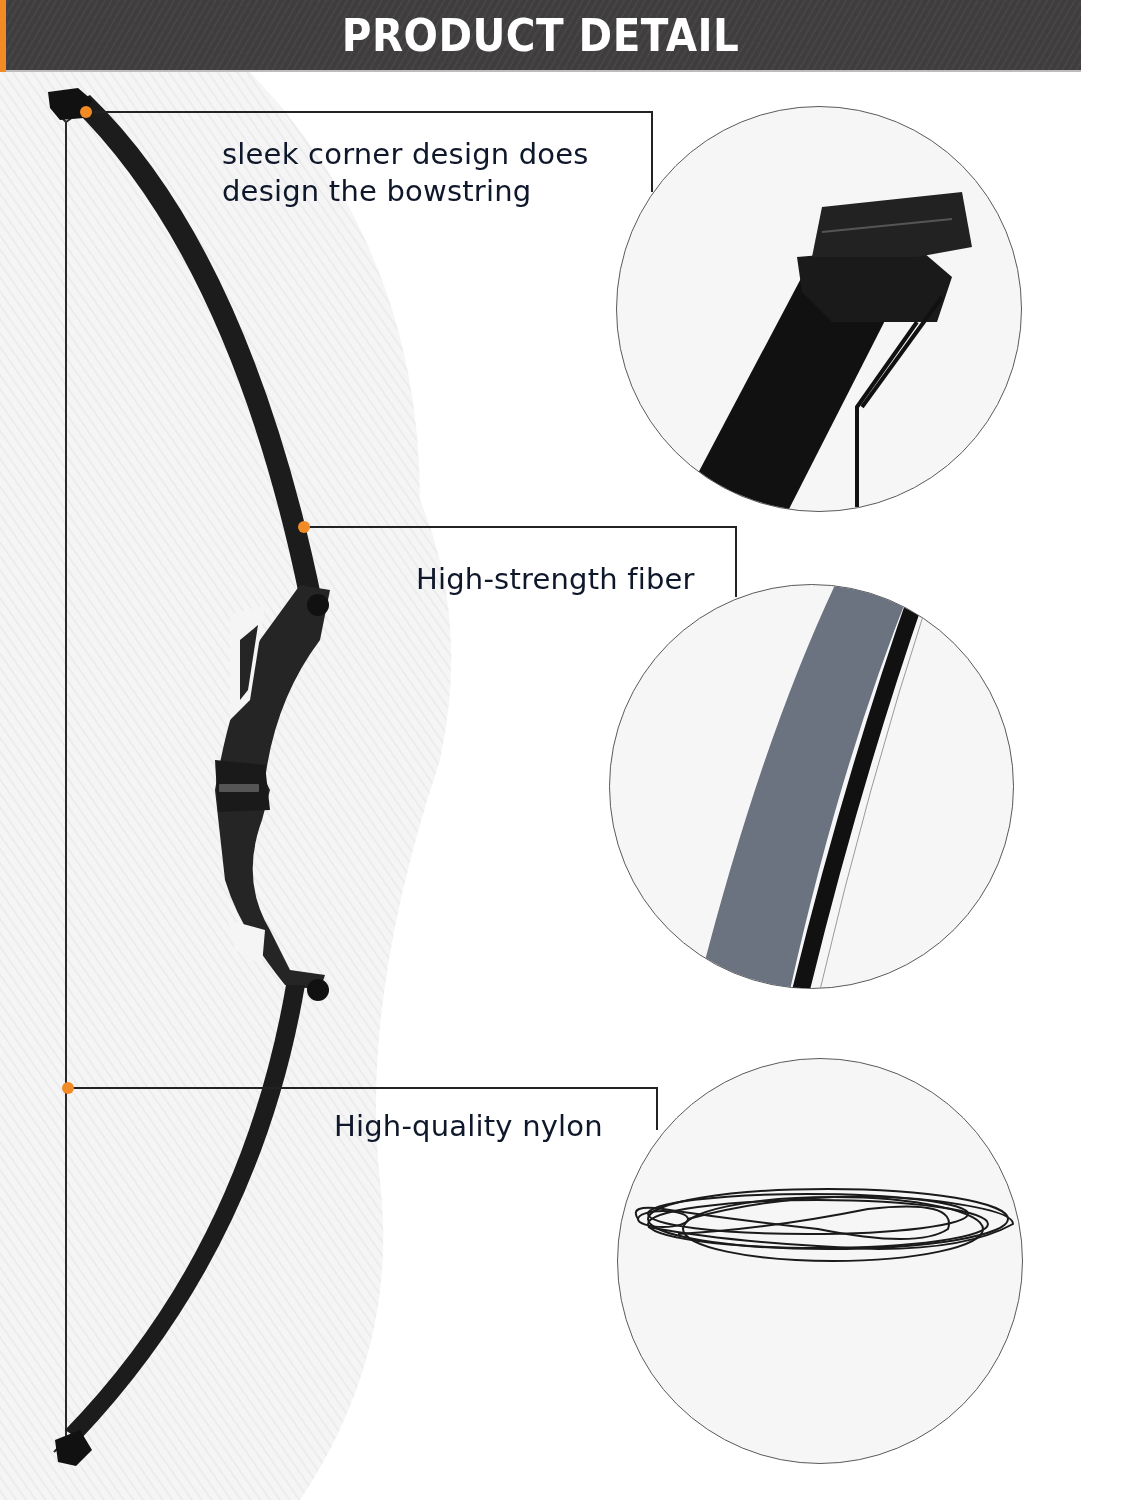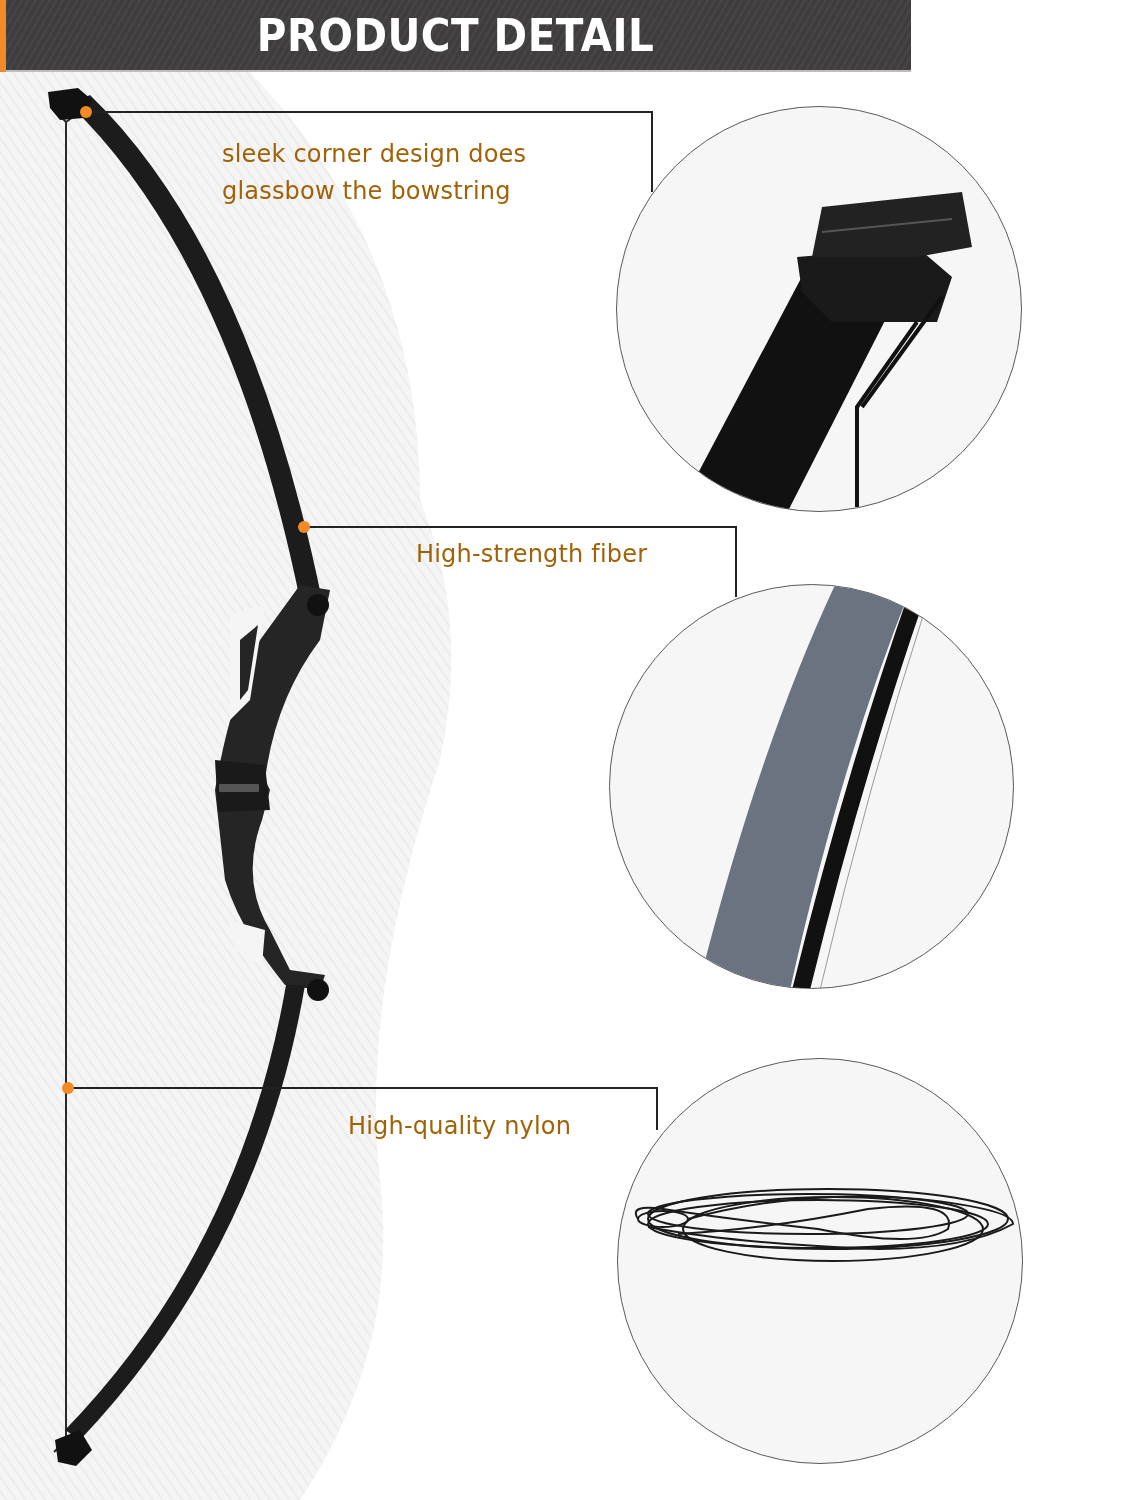--- a/index.html
+++ b/index.html
@@ -9,7 +9,7 @@
     font-family: "Liberation Sans", "DejaVu Sans", sans-serif;
   }
   .header {
-    position: absolute; left: 0; top: 0; width: 911px; height: 72px;
+    position: absolute; left: 0; top: 0; width: 1081px; height: 72px;
     background-color: #3f3d3e;
     background-image: repeating-linear-gradient(120deg, rgba(255,255,255,0.04) 0 2px, rgba(0,0,0,0) 2px 6px);
     border-bottom: 2px solid #bdbdbd;

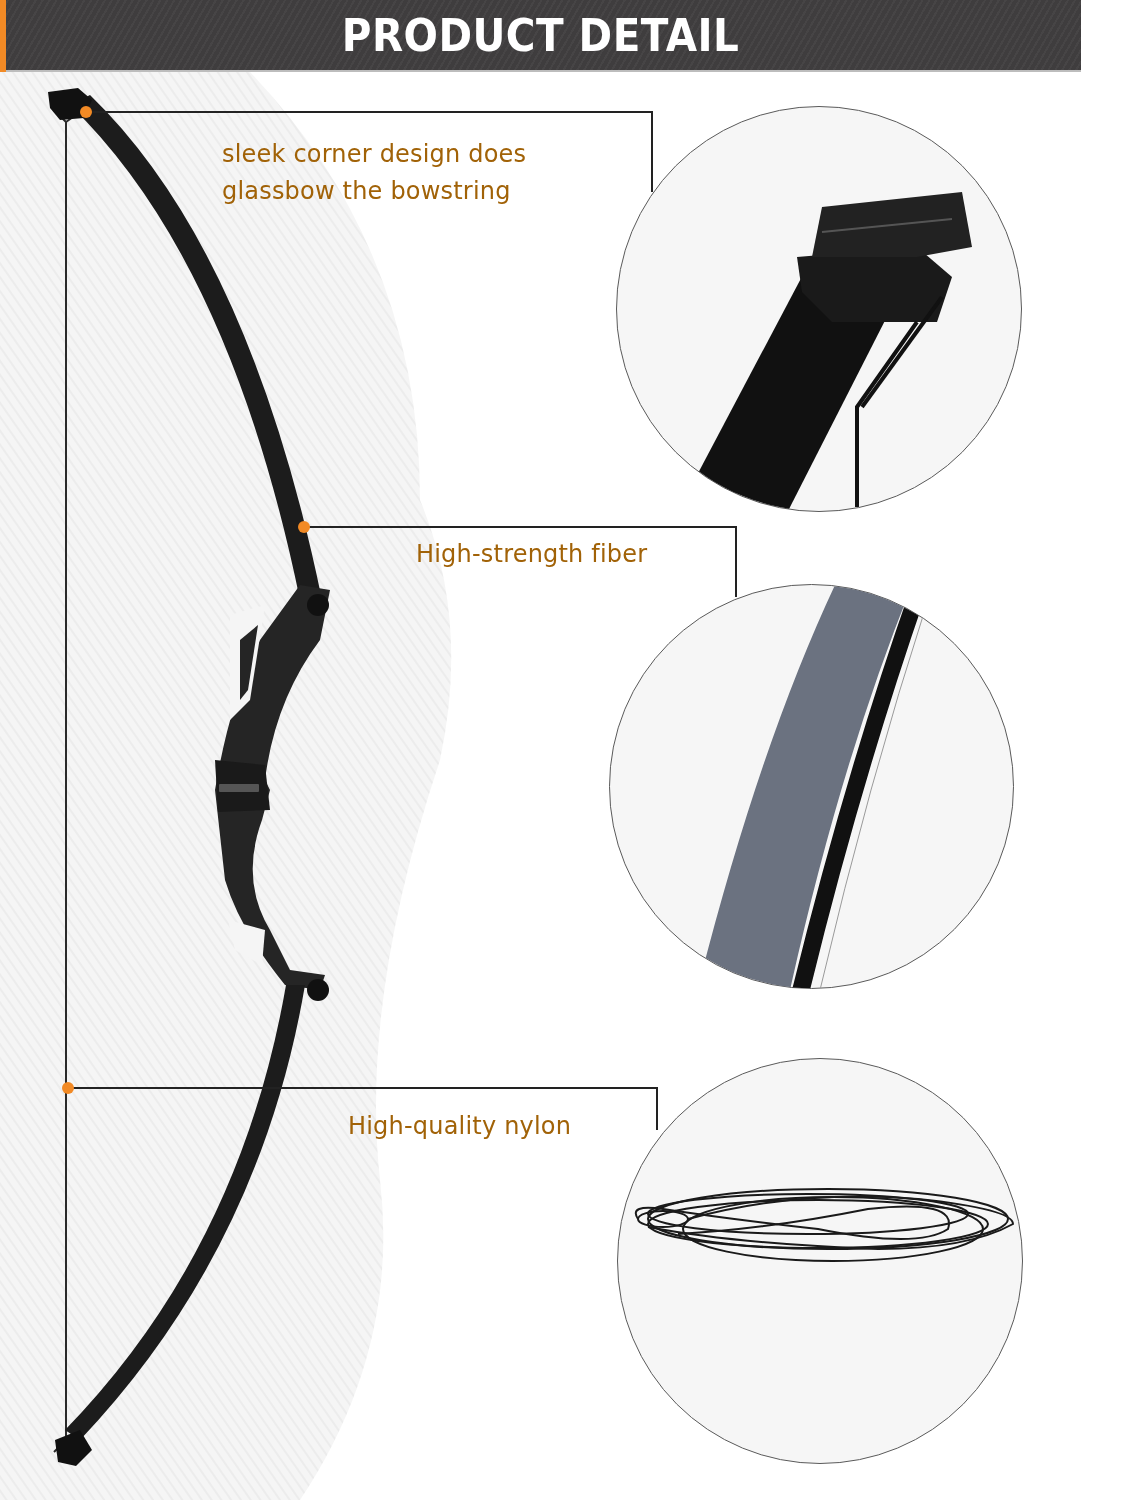--- a/index.html
+++ b/index.html
@@ -24,7 +24,7 @@
   }
   .bg-svg { position: absolute; left: 0; top: 72px; }
   .callout-text {
-    position: absolute; color: #a16207; font-size: 24px; line-height: 37px;
+    position: absolute; color: #0f172a; font-size: 29px; line-height: 37px;
     font-family: "DejaVu Sans", "Liberation Sans", sans-serif;
     letter-spacing: 0.2px;
   }

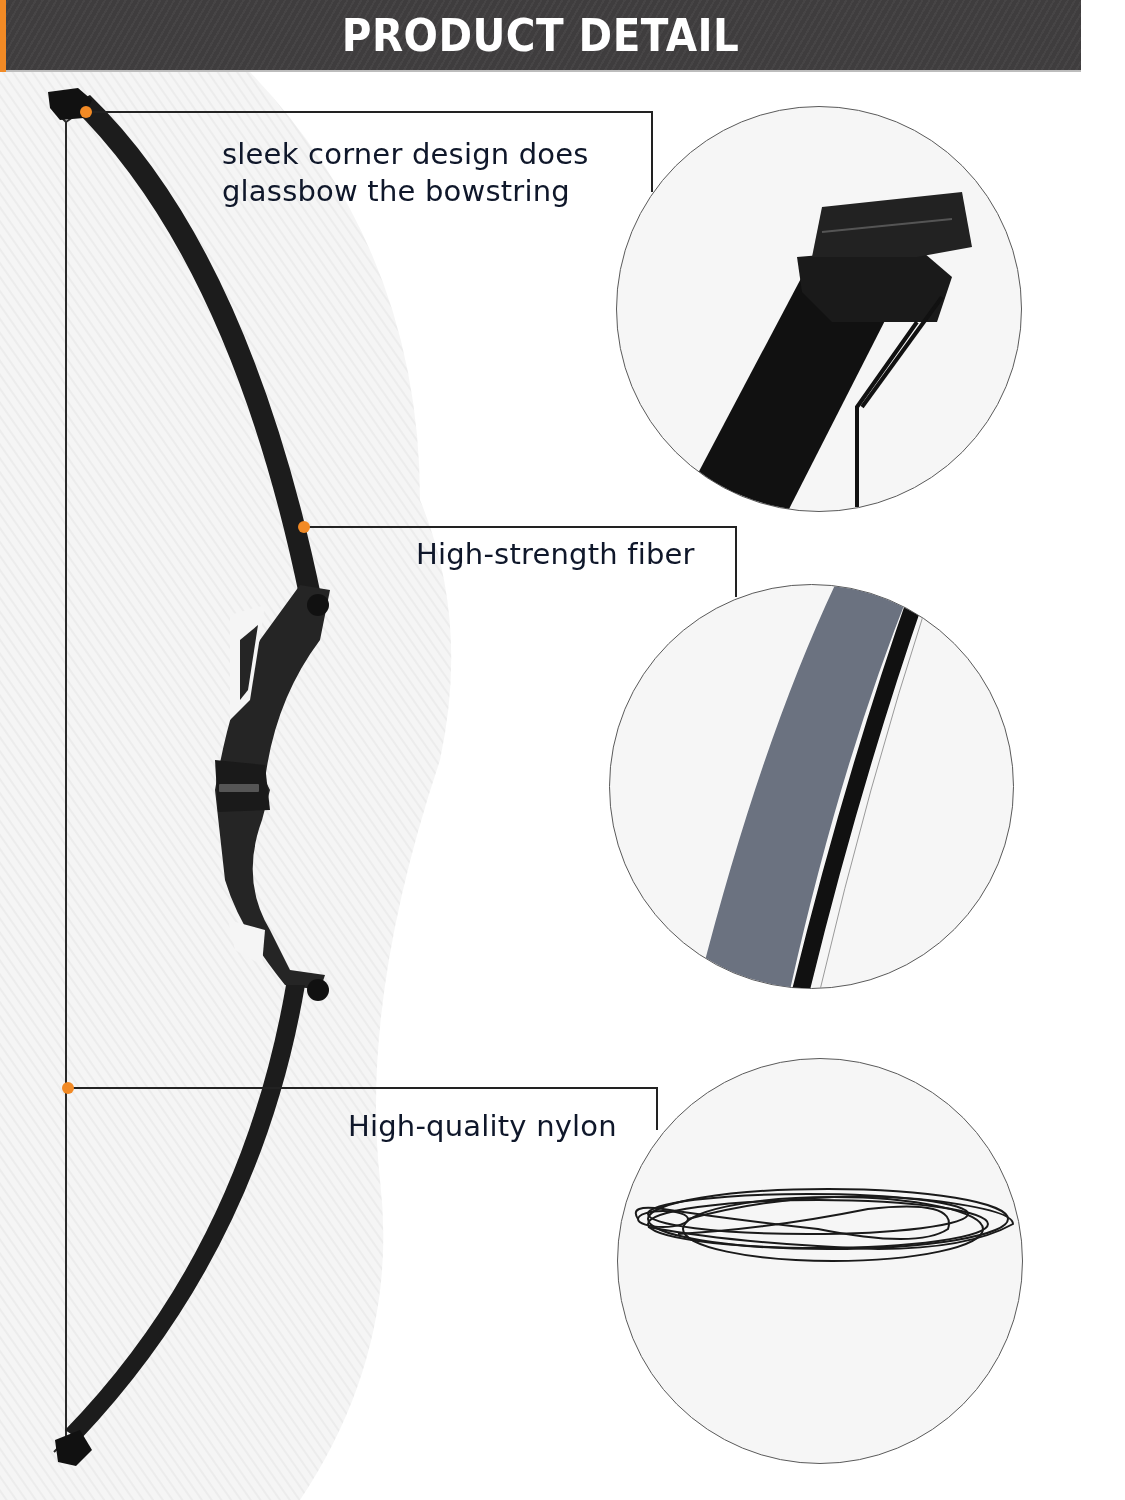--- a/index.html
+++ b/index.html
@@ -90,7 +90,7 @@
 
 <div class="callout-text" style="left:222px; top:136px;">
   <div>sleek corner design does</div>
-  <div>glassbow the bowstring</div>
+  <div>design the bowstring</div>
 </div>
 <div class="callout-text" style="left:416px; top:536px;text-align:center;">
   <div>High-strength fiber</div>

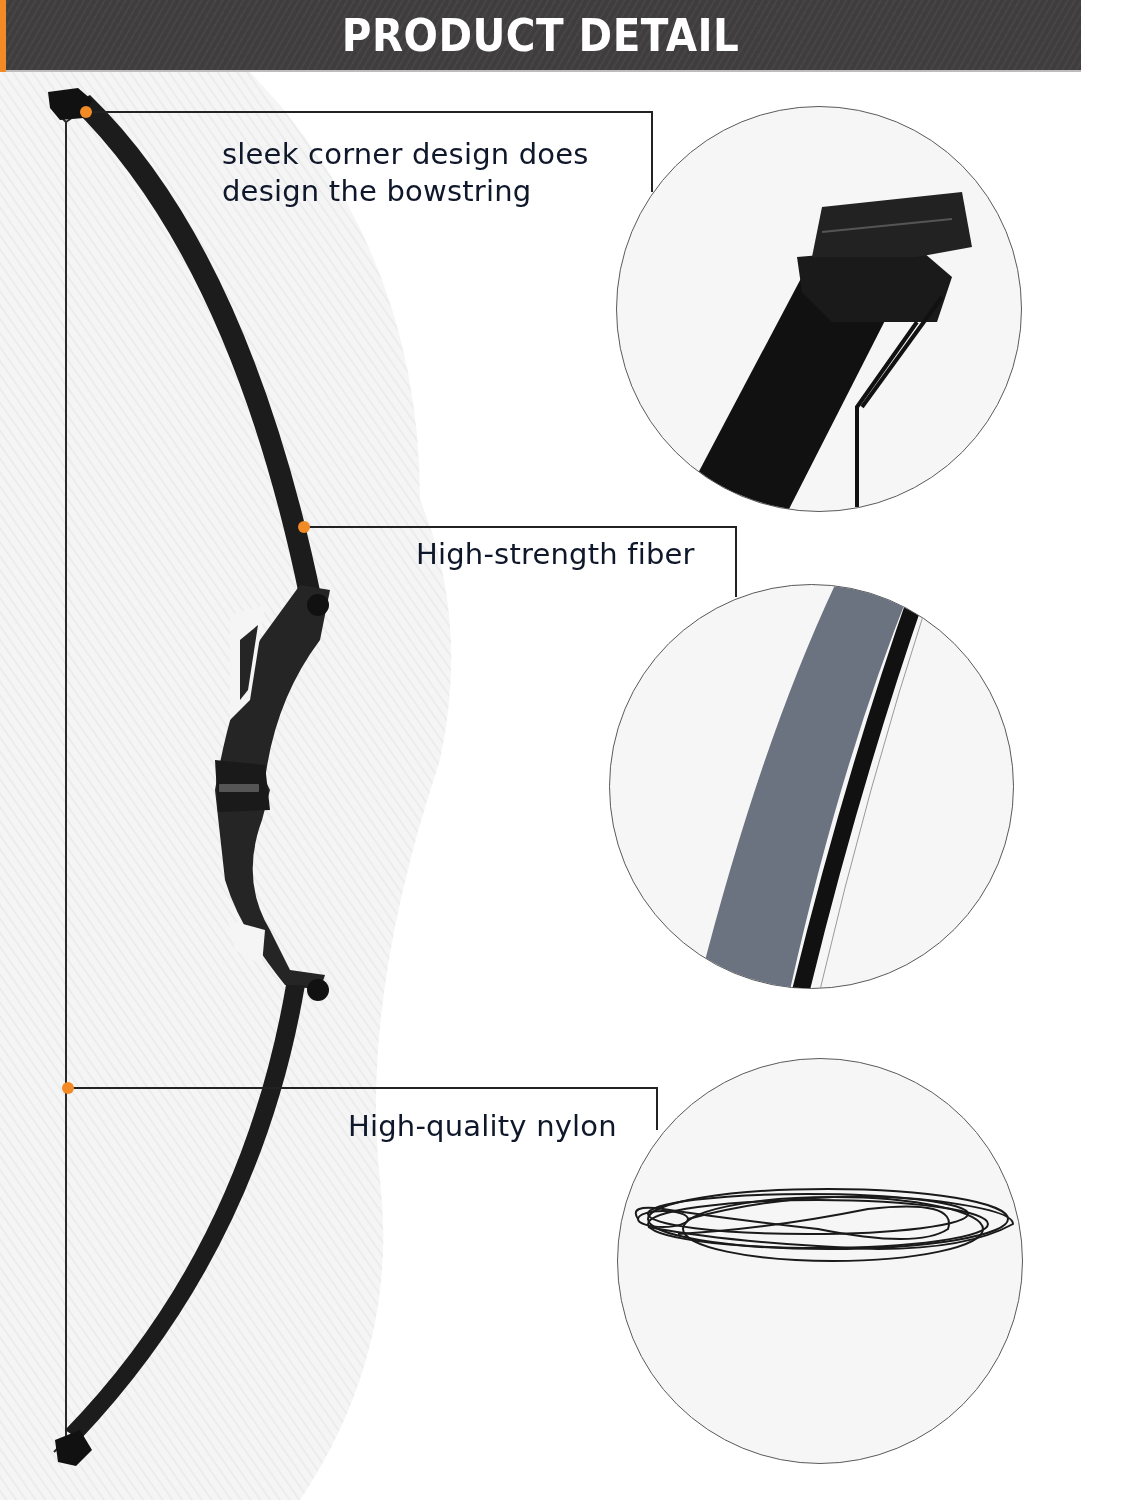--- a/index.html
+++ b/index.html
@@ -92,7 +92,7 @@
   <div>sleek corner design does</div>
   <div>design the bowstring</div>
 </div>
-<div class="callout-text" style="left:416px; top:536px;text-align:center;">
+<div class="callout-text" style="left:416px; top:561px;text-align:center;">
   <div>High-strength fiber</div>
 </div>
 <div class="callout-text" style="left:348px; top:1108px;">

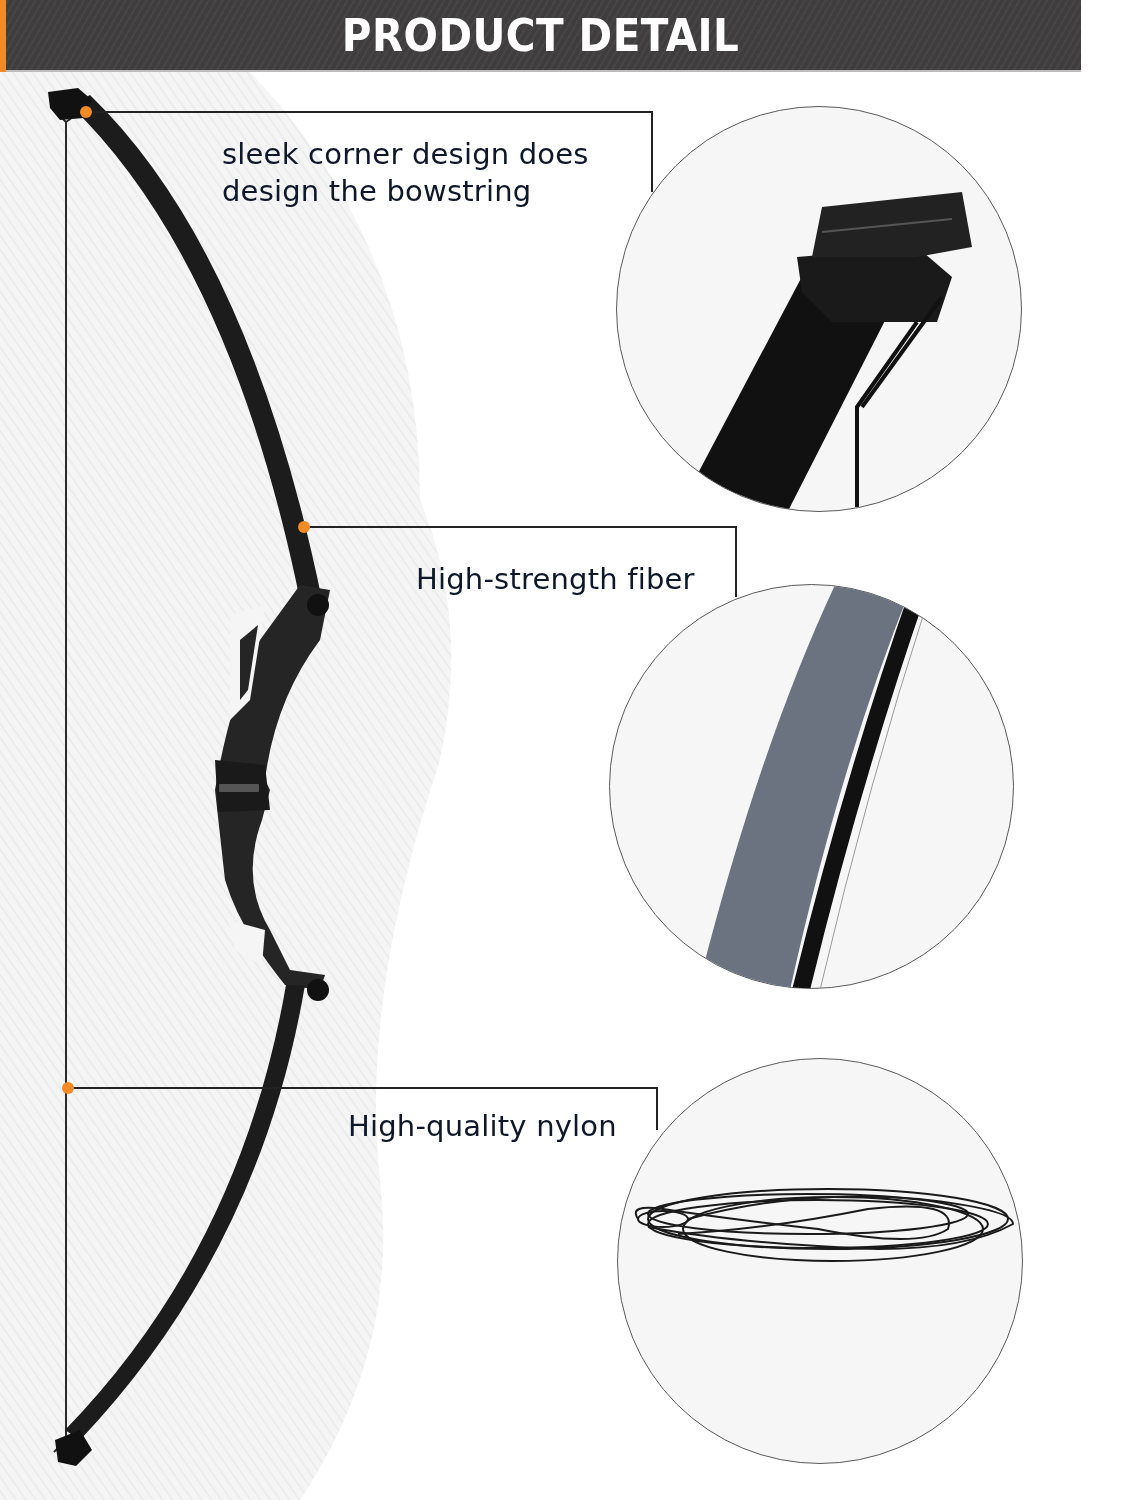--- a/index.html
+++ b/index.html
@@ -95,7 +95,7 @@
 <div class="callout-text" style="left:416px; top:561px;text-align:center;">
   <div>High-strength fiber</div>
 </div>
-<div class="callout-text" style="left:348px; top:1108px;">
+<div class="callout-text" style="left:334px; top:1108px;">
   <div>High-quality nylon</div>
 </div>
 

